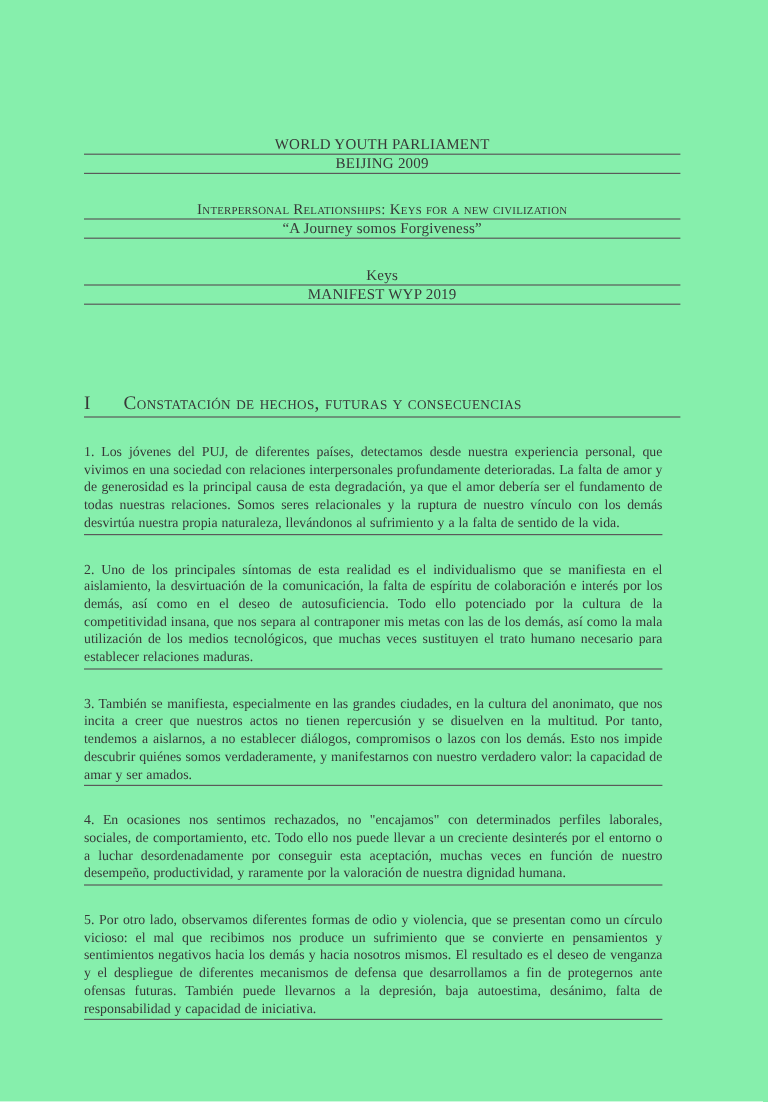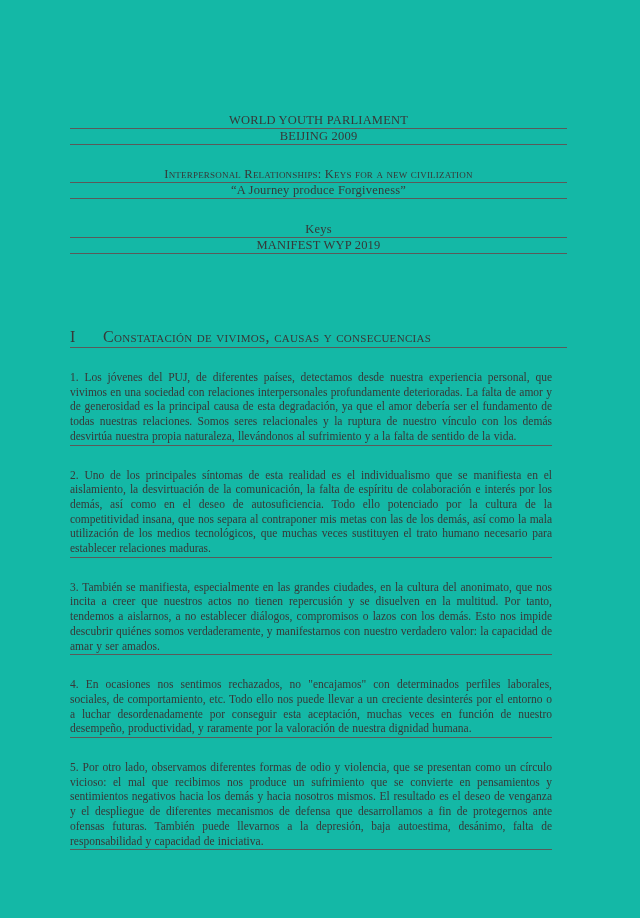--- a/index.html
+++ b/index.html
@@ -11,7 +11,7 @@
     position: relative;
     width: 640px;
     height: 918px;
-    background: #14b8a6;
+    background: #86efac;
     overflow: hidden;
     font-family: "Liberation Serif", "DejaVu Serif", serif;
     color: #383838;

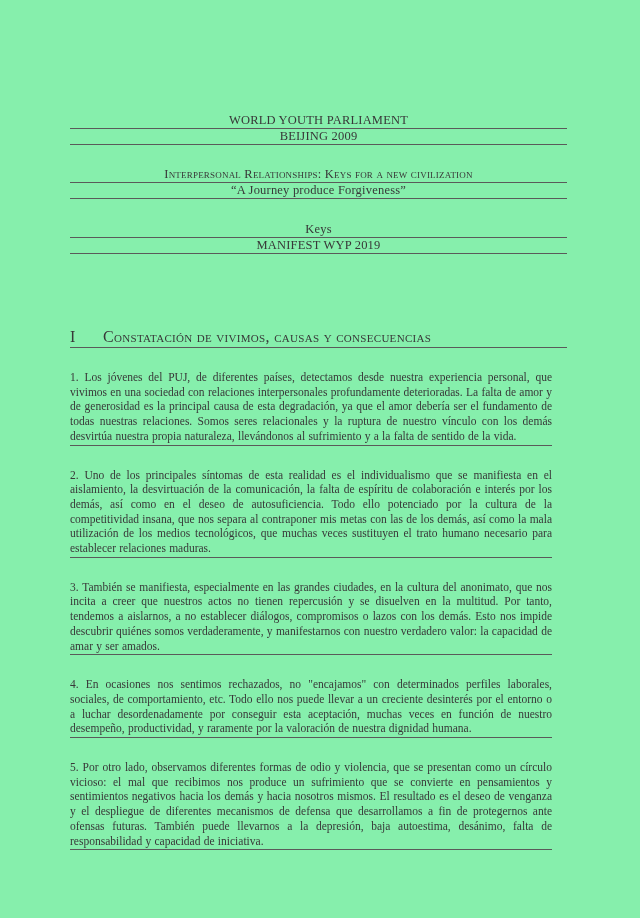--- a/index.html
+++ b/index.html
@@ -66,7 +66,7 @@
       <div class="rule-row">WORLD YOUTH PARLIAMENT</div>
       <div class="rule-row">BEIJING 2009</div>
       <div class="rule-row sc gap-theme">Interpersonal Relationships: Keys for a new civilization</div>
-      <div class="rule-row">“A Journey produce Forgiveness”</div>
+      <div class="rule-row">“A Journey somos Forgiveness”</div>
       <div class="rule-row gap-draft">Keys</div>
       <div class="rule-row">MANIFEST WYP 2019</div>
     </div>

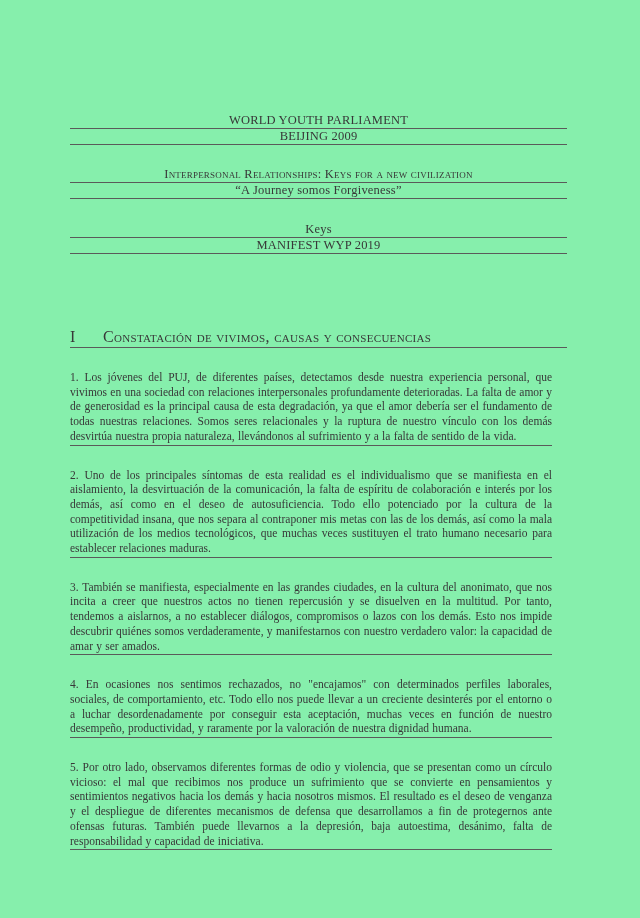--- a/index.html
+++ b/index.html
@@ -73,7 +73,7 @@
 
     <div class="section-heading">
       <span class="numeral">I</span>
-      <span class="sc">Constatación de vivimos, causas y consecuencias</span>
+      <span class="sc">Constatación de hechos, futuras y consecuencias</span>
     </div>
 
     <p class="body-para">1. Los jóvenes del PUJ, de diferentes países, detectamos desde nuestra experiencia personal, que vivimos en una sociedad con relaciones interpersonales profundamente deterioradas. La falta de amor y de generosidad es la principal causa de esta degradación, ya que el amor debería ser el fundamento de todas nuestras relaciones. Somos seres relacionales y la ruptura de nuestro vínculo con los demás desvirtúa nuestra propia naturaleza, llevándonos al sufrimiento y a la falta de sentido de la vida.</p>

